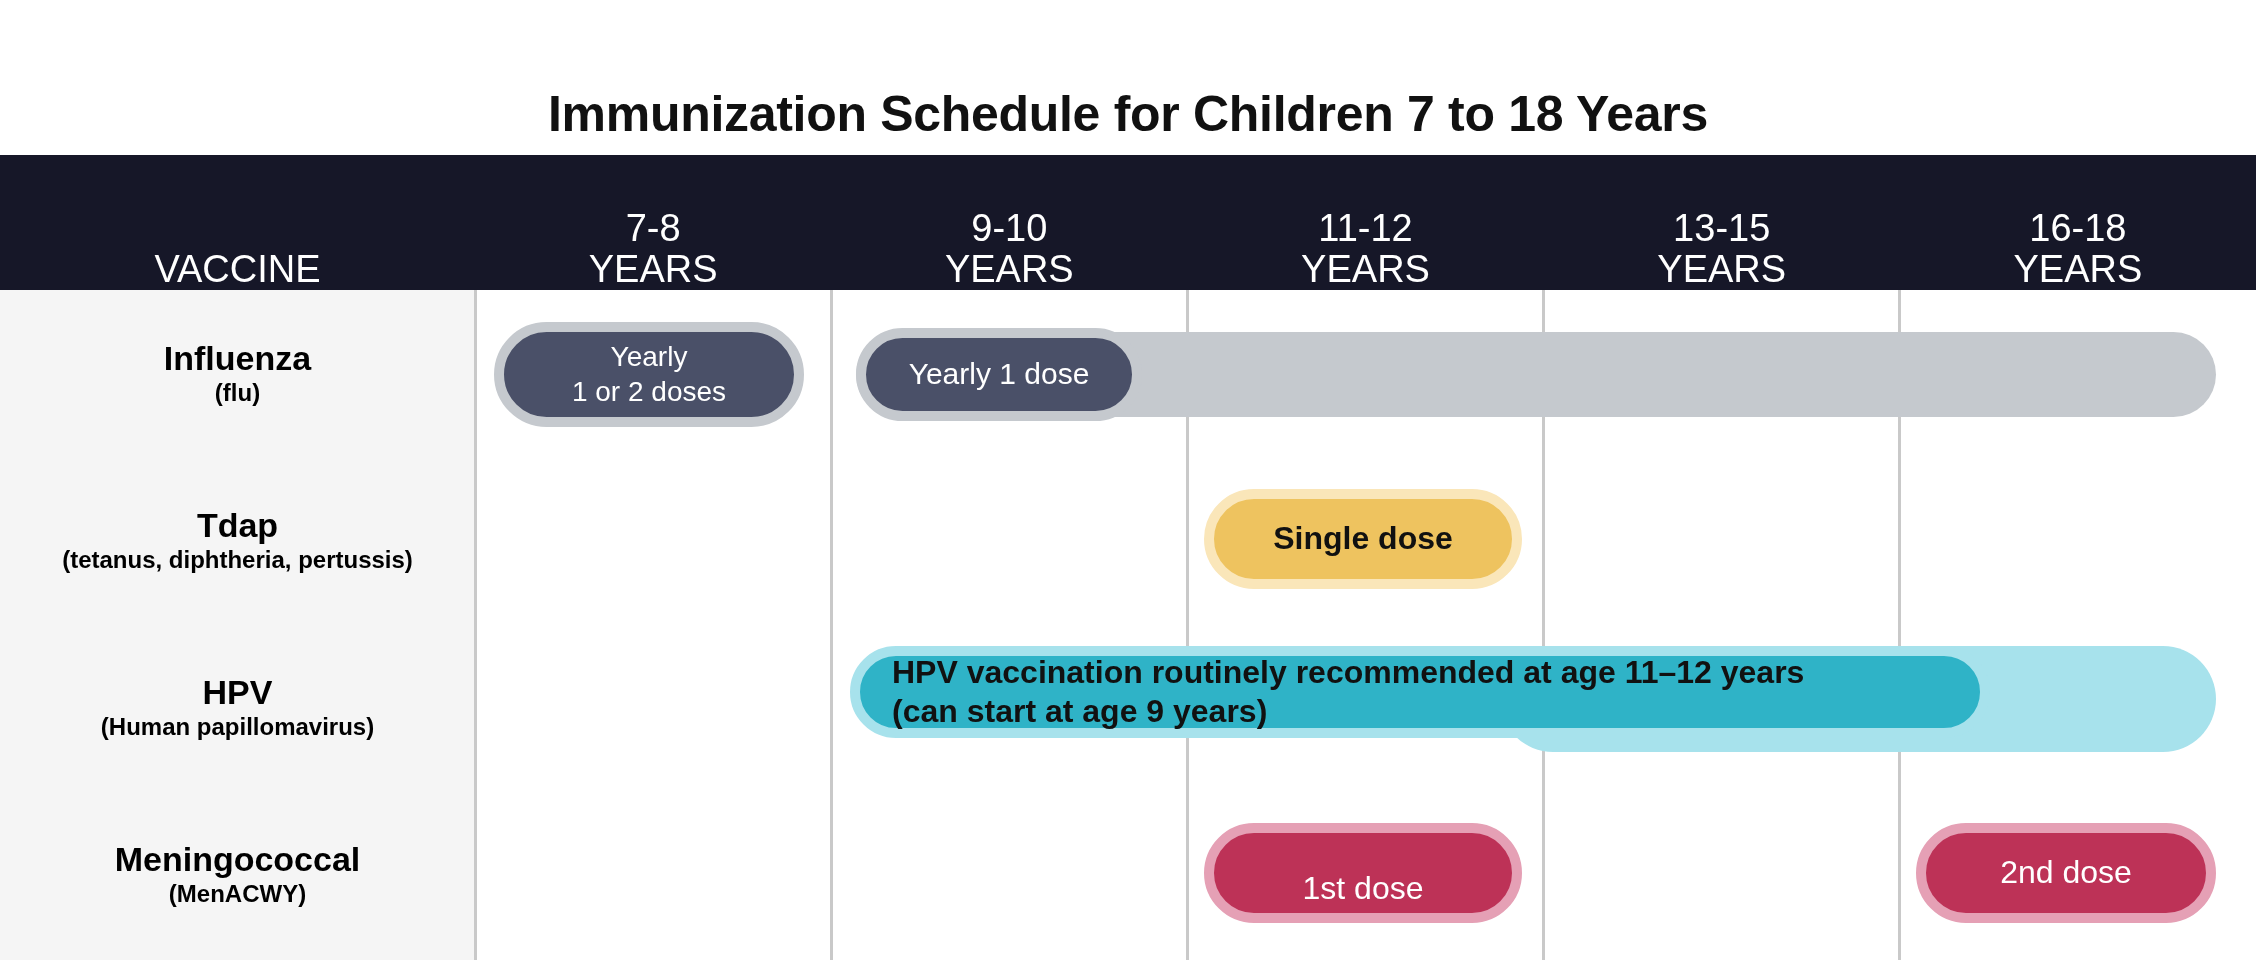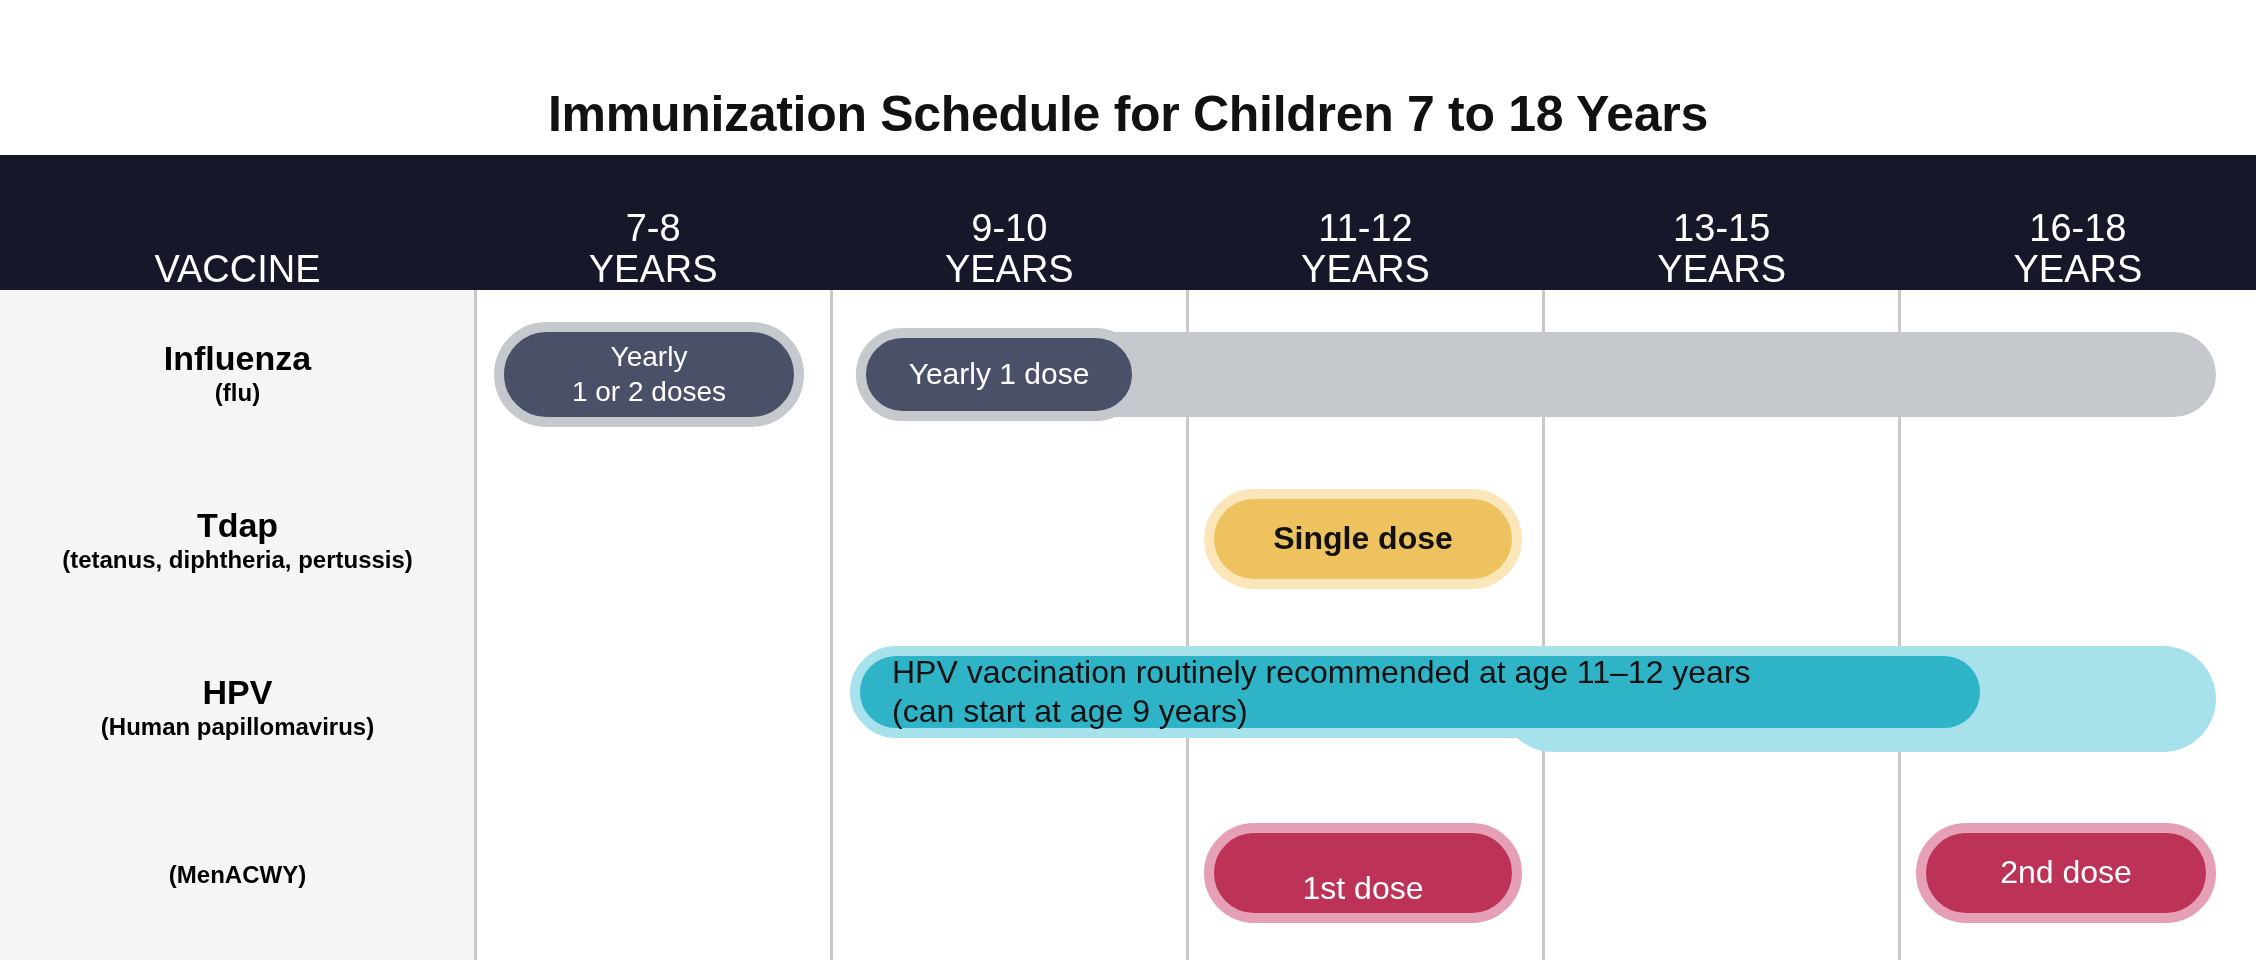--- a/index.html
+++ b/index.html
@@ -285,7 +285,7 @@
 
       <div class="teal-backing" style="left:1500px; top:22px; width:716px; height:106px;"></div>
 
-      <div class="bar bar-teal" style="left:850px; top:22px; width:1140px; height:92px;">
+      <div class="bar bar-teal" style="left:850px; top:22px; width:1140px; height:92px;font-weight:bold;">
         <div class="bar-text">HPV vaccination routinely recommended at age 11–12 years
 (can start at age 9 years)</div>
       </div>

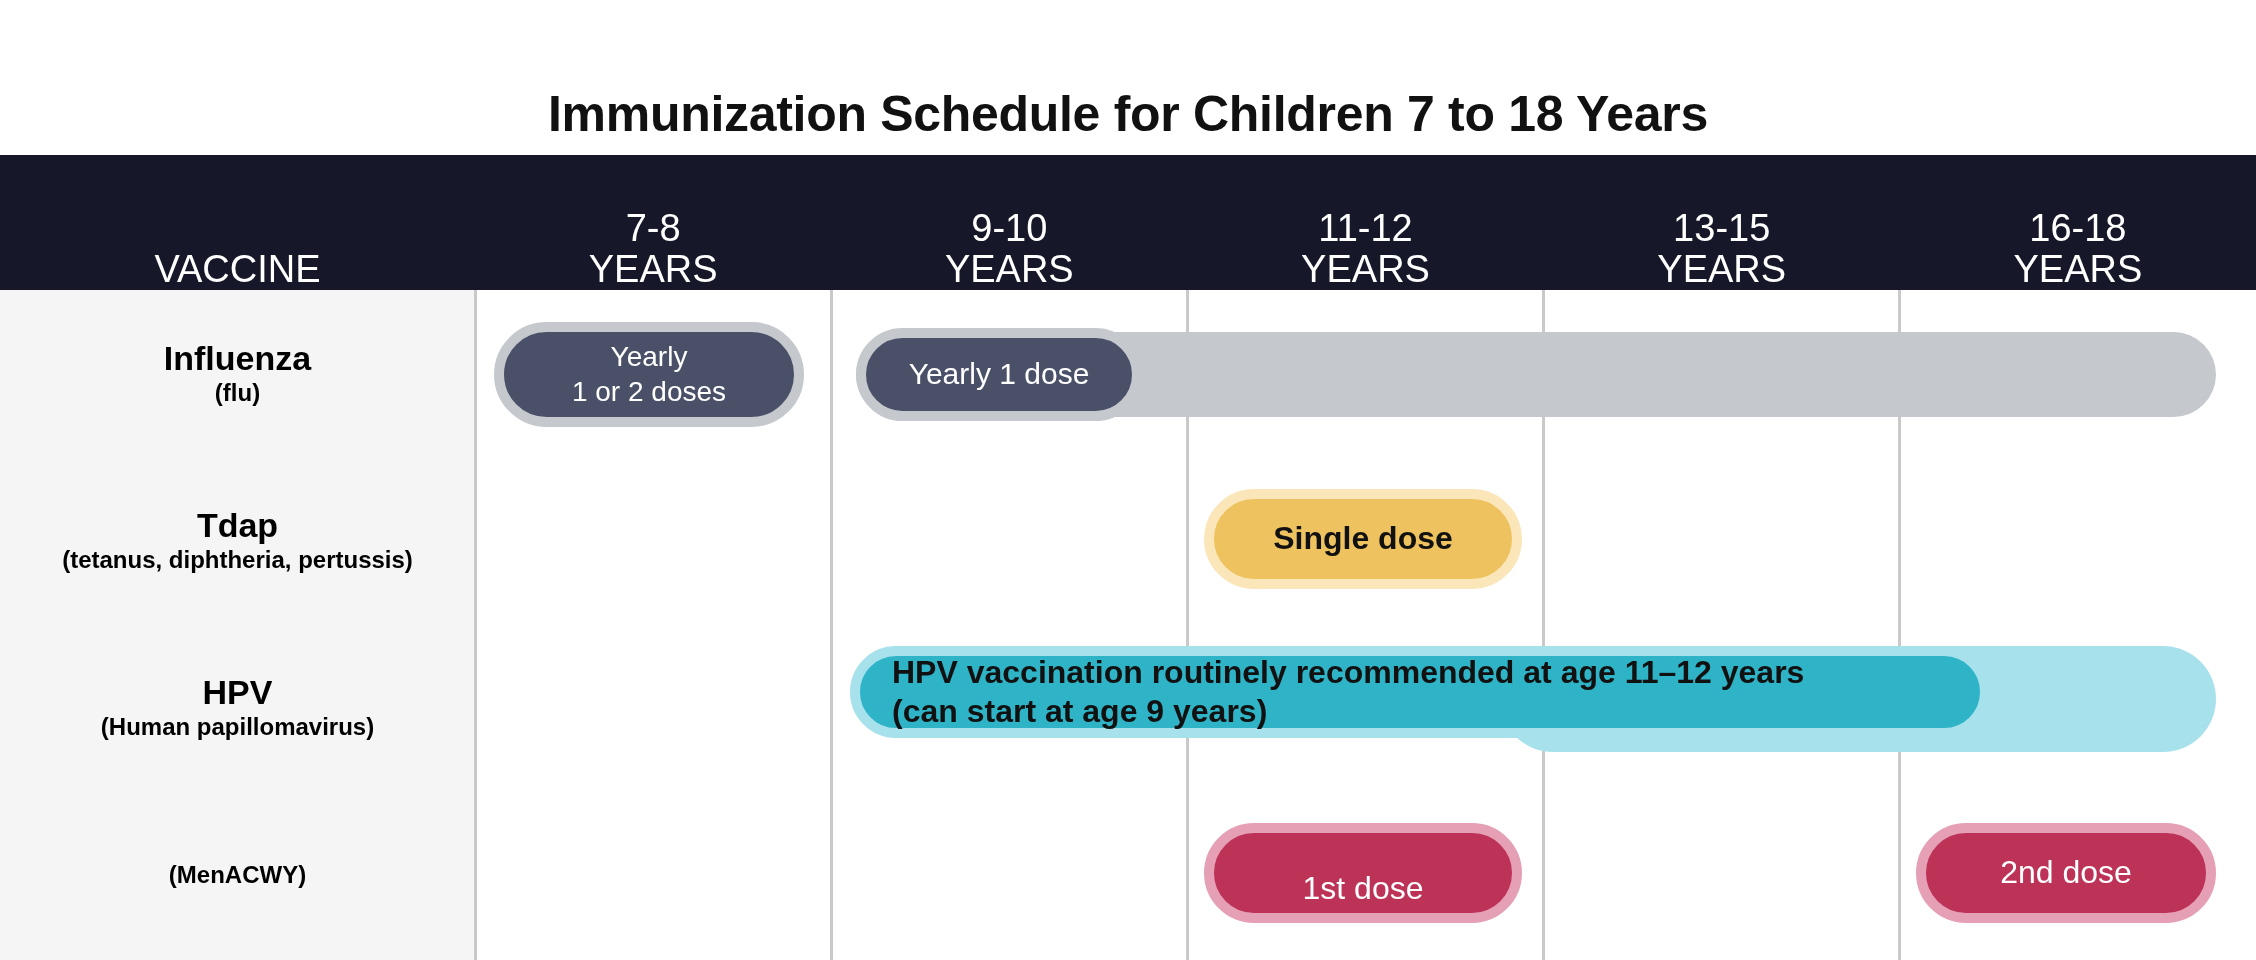--- a/index.html
+++ b/index.html
@@ -293,6 +293,7 @@
 
     <div class="row row-3">
       <div class="vaccine-label">
+        <div class="vac-name">Meningococcal</div>
         <div class="vac-sub">(MenACWY)</div>
       </div>
 

